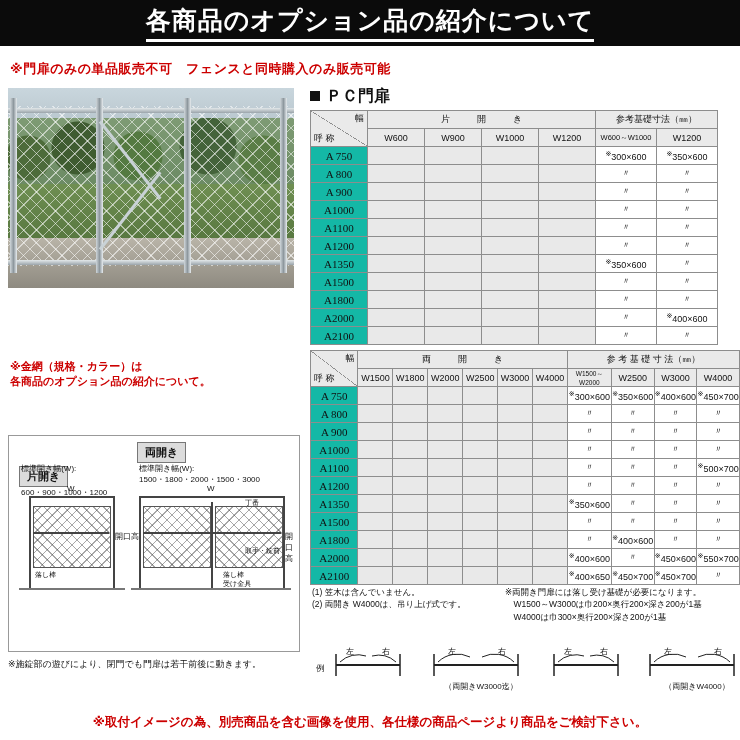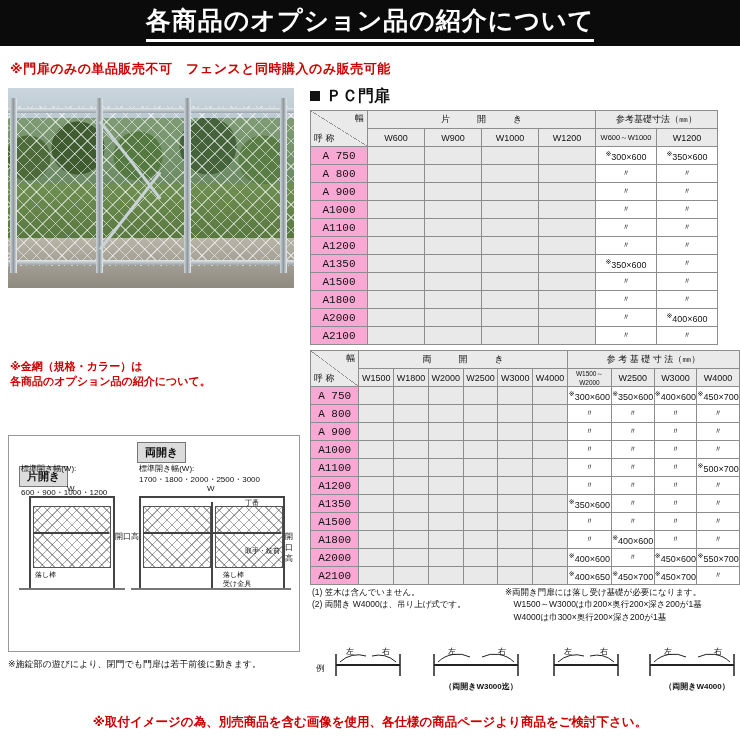--- a/index.html
+++ b/index.html
@@ -92,8 +92,8 @@
     padding:0;height:17px;font-weight:normal;
   }
   table.spec .hd{background:#eaeaea;font-size:9px;}
-  table.spec .name{width:56px;background:#f9a8d4;font-size:11px;
-    font-family:Liberation Mono, monospace;}
+  table.spec .name{width:56px;background:#14b8a6;font-size:11px;
+    font-family:Liberation Serif, serif;}
   table.spec .cell{background:#e9e9e9;}
   table.spec .white{background:#ffffff;}
   .corner{position:relative;}

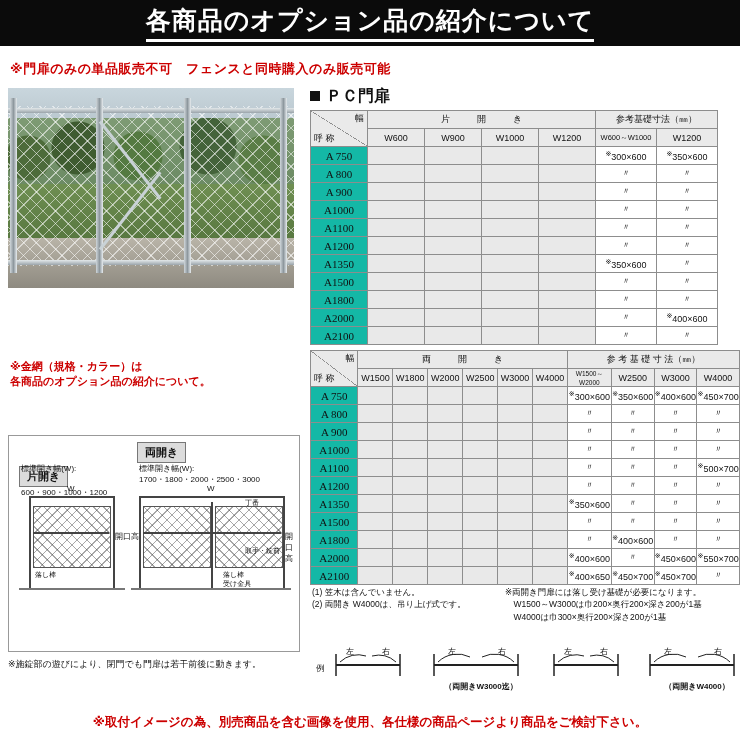--- a/index.html
+++ b/index.html
@@ -161,7 +161,7 @@
     <div class="cap" style="left:12px;top:28px;">標準開き幅(W):</div>
     <div class="cap" style="left:12px;top:52px;">600・900・1000・1200</div>
     <div class="cap" style="left:130px;top:28px;">標準開き幅(W):</div>
-    <div class="cap" style="left:130px;top:39px;">1700・1800・2000・2500・3000</div>
+    <div class="cap" style="left:130px;top:39px;">1500・1800・2000・1500・3000</div>
 
     <div class="hline" style="left:20px;top:60px;width:86px;"></div>
     <div class="dim" style="left:58px;top:48px;">W</div>

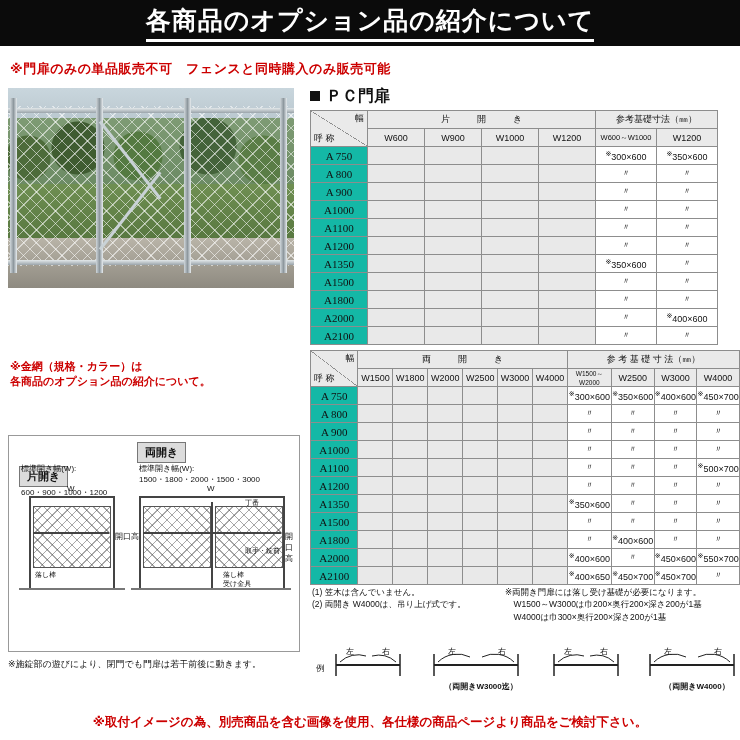--- a/index.html
+++ b/index.html
@@ -111,7 +111,7 @@
 
   .examples{position:absolute;left:330px;top:648px;width:400px;height:48px;}
   .ex{position:absolute;font-size:8px;text-align:center;}
-  .ex .cap{position:absolute;bottom:-2px;left:50%;transform:translateX(-50%);white-space:nowrap;font-size:8px;font-weight:bold;}
+  .ex .cap{position:absolute;bottom:-2px;left:50%;transform:translateX(-50%);white-space:nowrap;font-size:8px;}
   .ex svg{display:block;}
 
   .footer-red{

